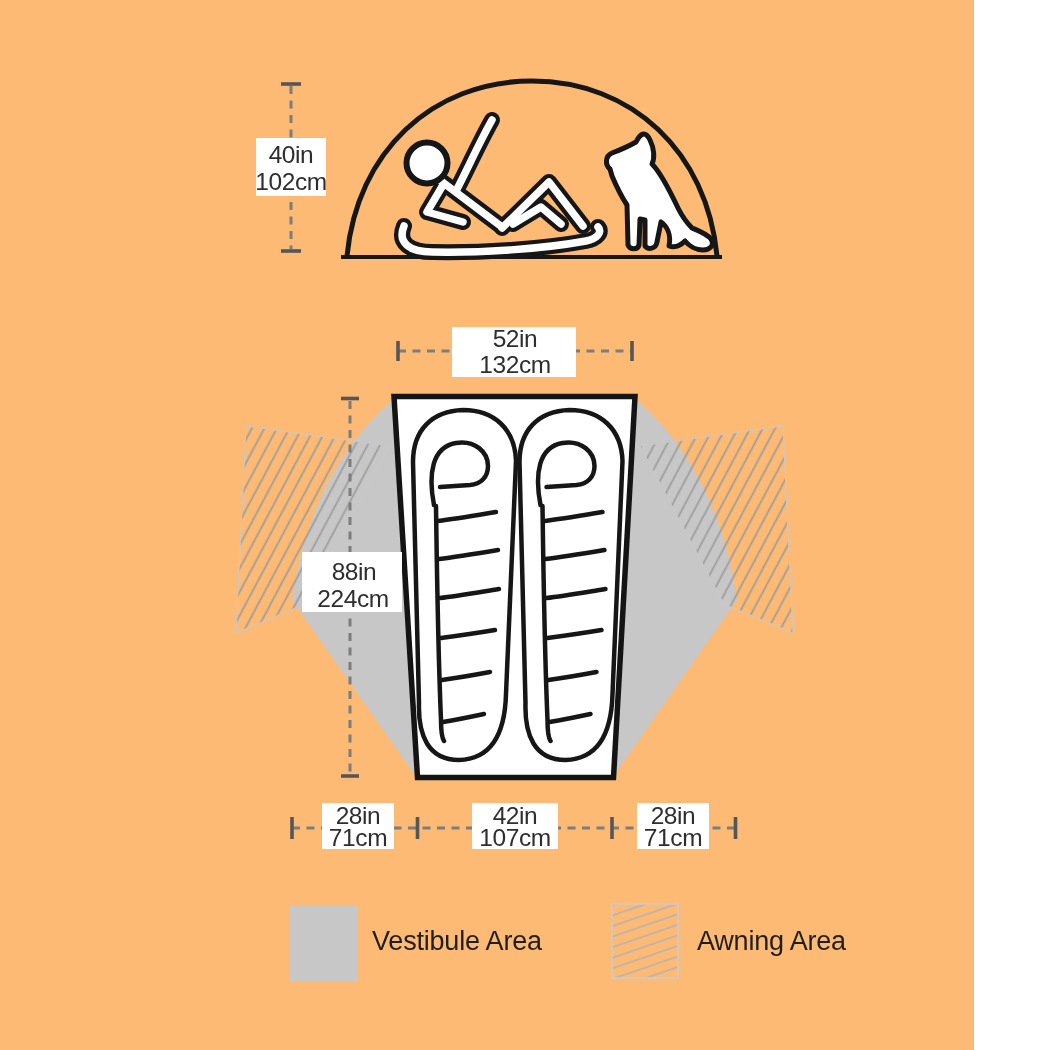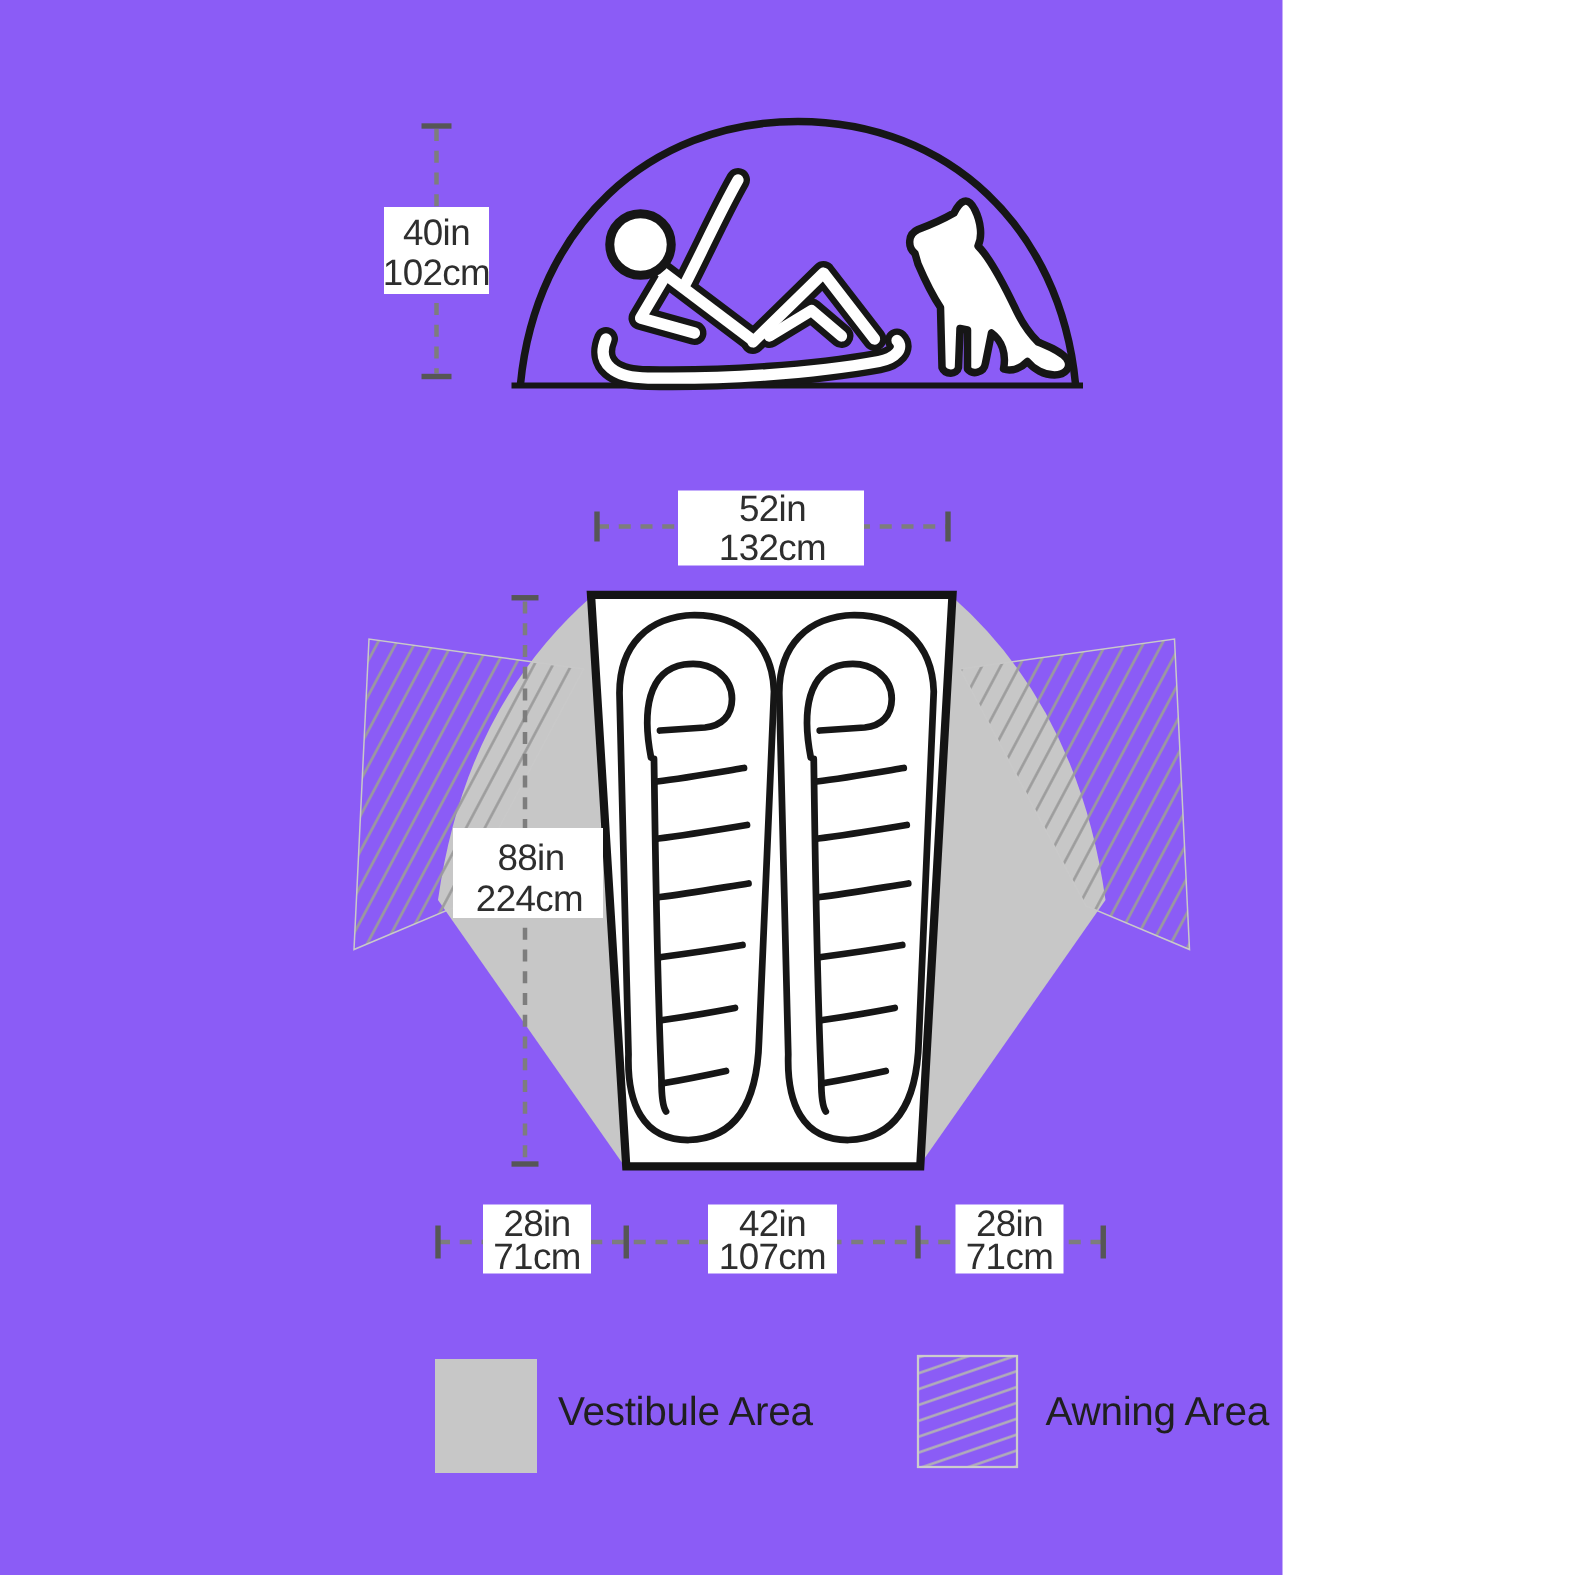--- a/index.html
+++ b/index.html
@@ -3,7 +3,7 @@
 <meta charset="utf-8">
 <style>
   html,body{margin:0;padding:0;background:#fff;}
-  .canvas{position:relative;width:855px;height:1050px;background:#8b5cf6;overflow:hidden;
+  .canvas{position:relative;width:974px;height:1050px;background:#fdba74;overflow:hidden;
           font-family:"Liberation Sans", sans-serif;}
   svg{position:absolute;left:0;top:0;}
   .dimtext{font-size:24.5px;letter-spacing:-0.4px;fill:#2e2e2e;text-anchor:middle;}

